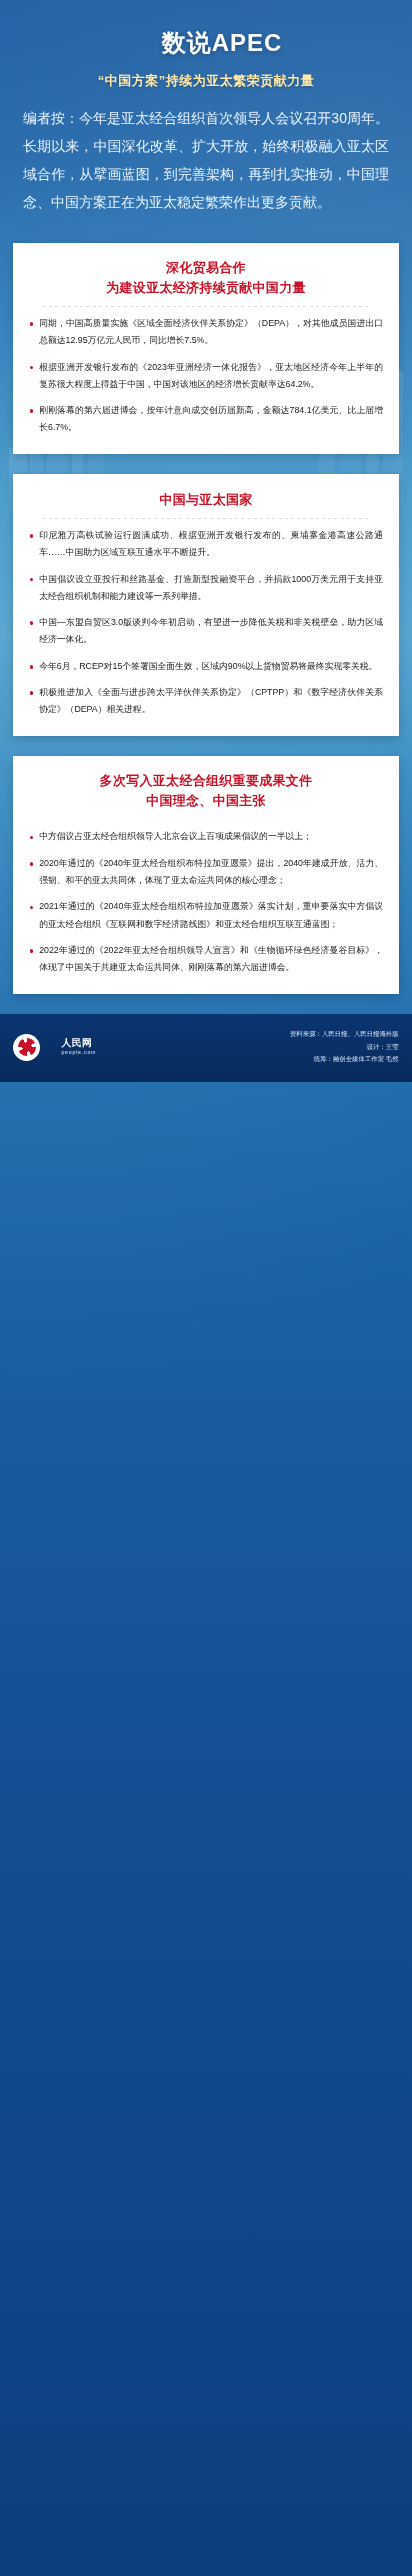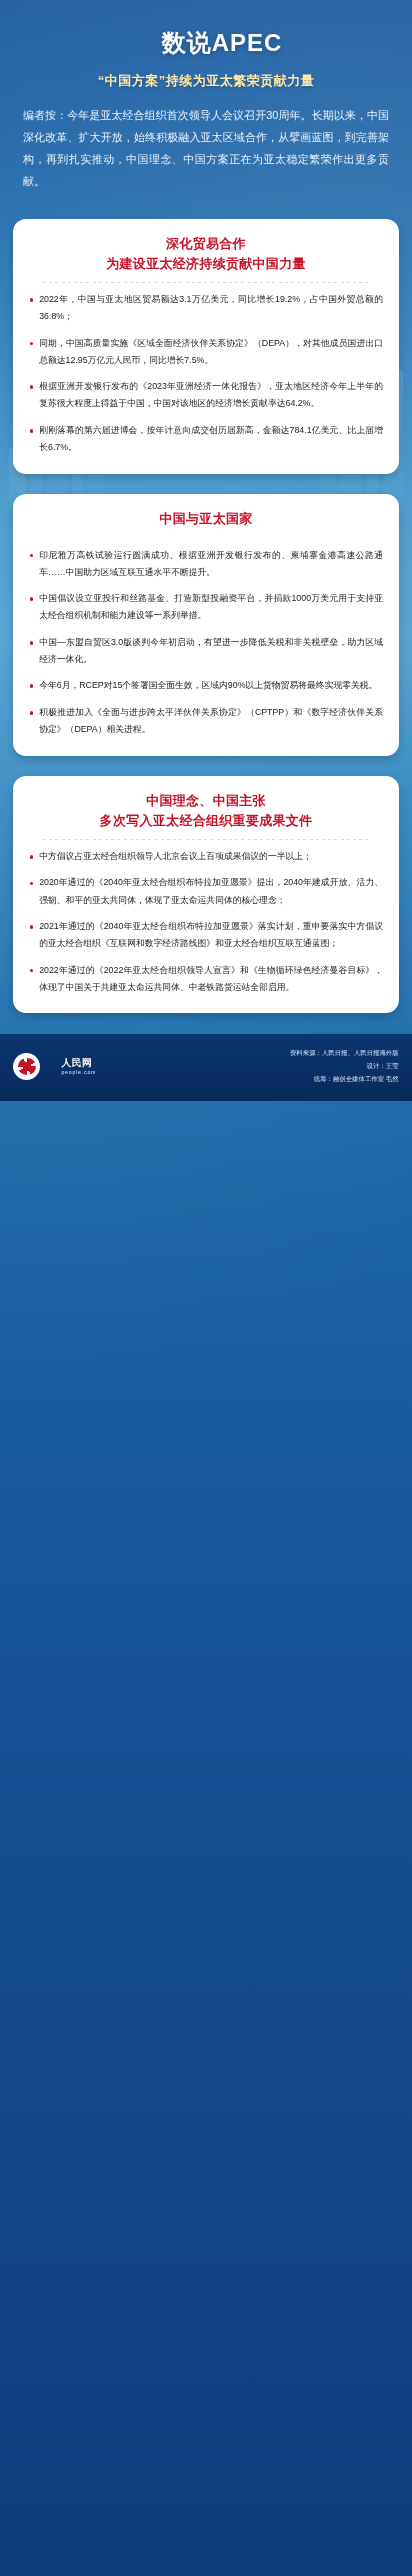--- a/index.html
+++ b/index.html
@@ -71,7 +71,7 @@
   }
   .lede {
     margin: 13.4px 23px 0;
-    font-size: 11px;
+    font-size: 14px;
     line-height: 2.0;
     color: #eaf4ff;
     text-align: justify;

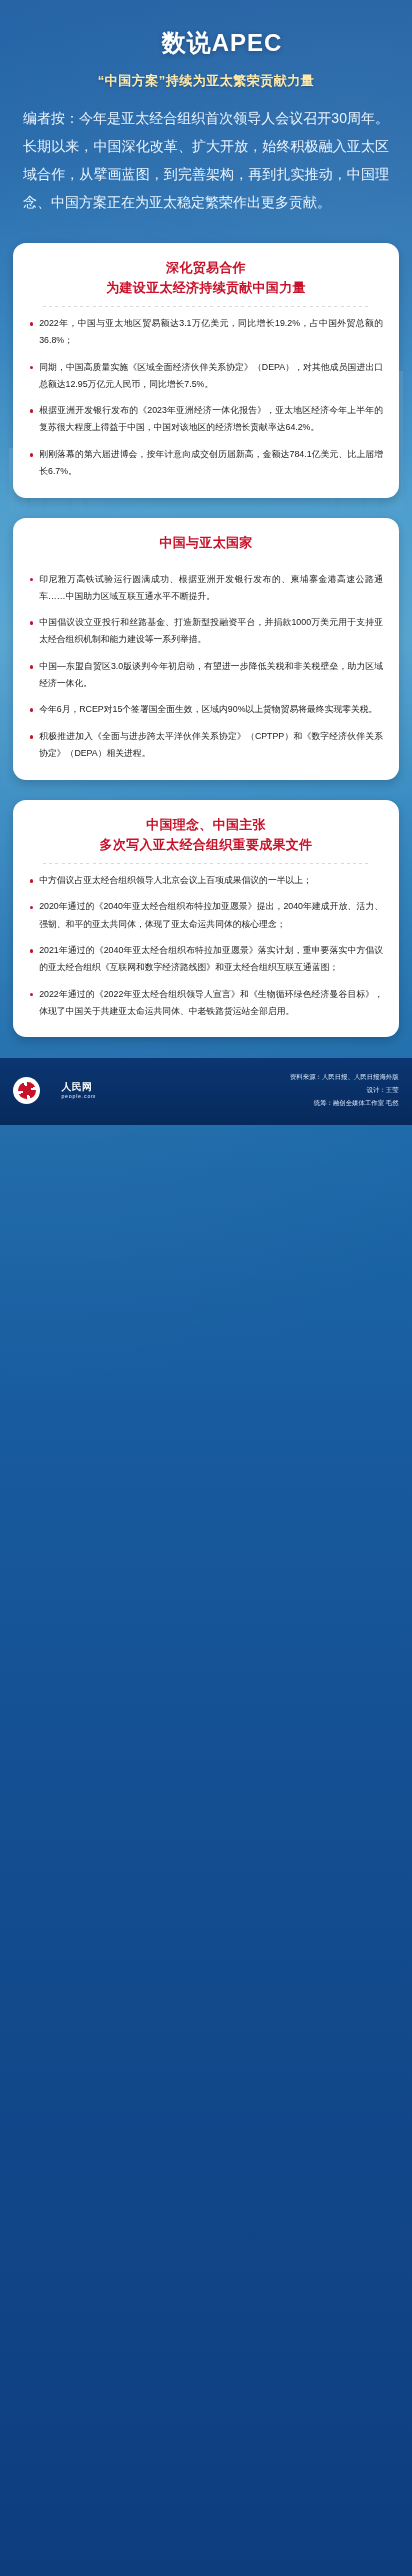--- a/index.html
+++ b/index.html
@@ -83,7 +83,7 @@
     position: relative;
     margin: 17.5px 13.4px 0;
     background: #ffffff;
-    border-radius: 13px;
+    border-radius: 0;
     box-shadow: 0 3.1px 9.3px rgba(0,0,0,0.18);
     padding: 15.5px 15.5px 17.5px;
   }

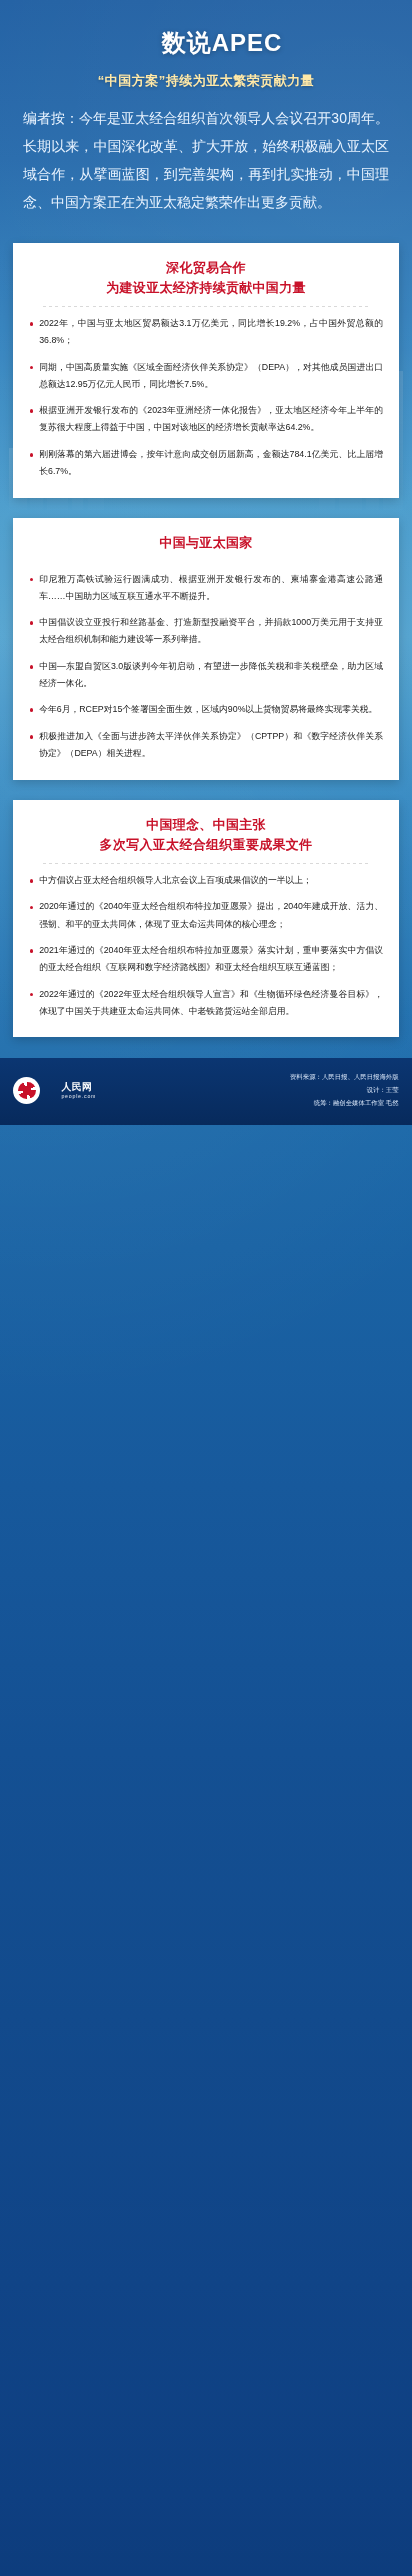--- a/index.html
+++ b/index.html
@@ -201,7 +201,6 @@
     </div>
     <div class="card-rule"></div>
     <div class="bullets">
-      <p class="bullet">2022年，中国与亚太地区贸易额达3.1万亿美元，同比增长19.2%，占中国外贸总额的36.8%；</p>
       <p class="bullet">同期，中国高质量实施《区域全面经济伙伴关系协定》（DEPA），对其他成员国进出口总额达12.95万亿元人民币，同比增长7.5%。</p>
       <p class="bullet">根据亚洲开发银行发布的《2023年亚洲经济一体化报告》，亚太地区经济今年上半年的复苏很大程度上得益于中国，中国对该地区的经济增长贡献率达64.2%。</p>
       <p class="bullet">刚刚落幕的第六届进博会，按年计意向成交创历届新高，金额达784.1亿美元、比上届增长6.7%。</p>

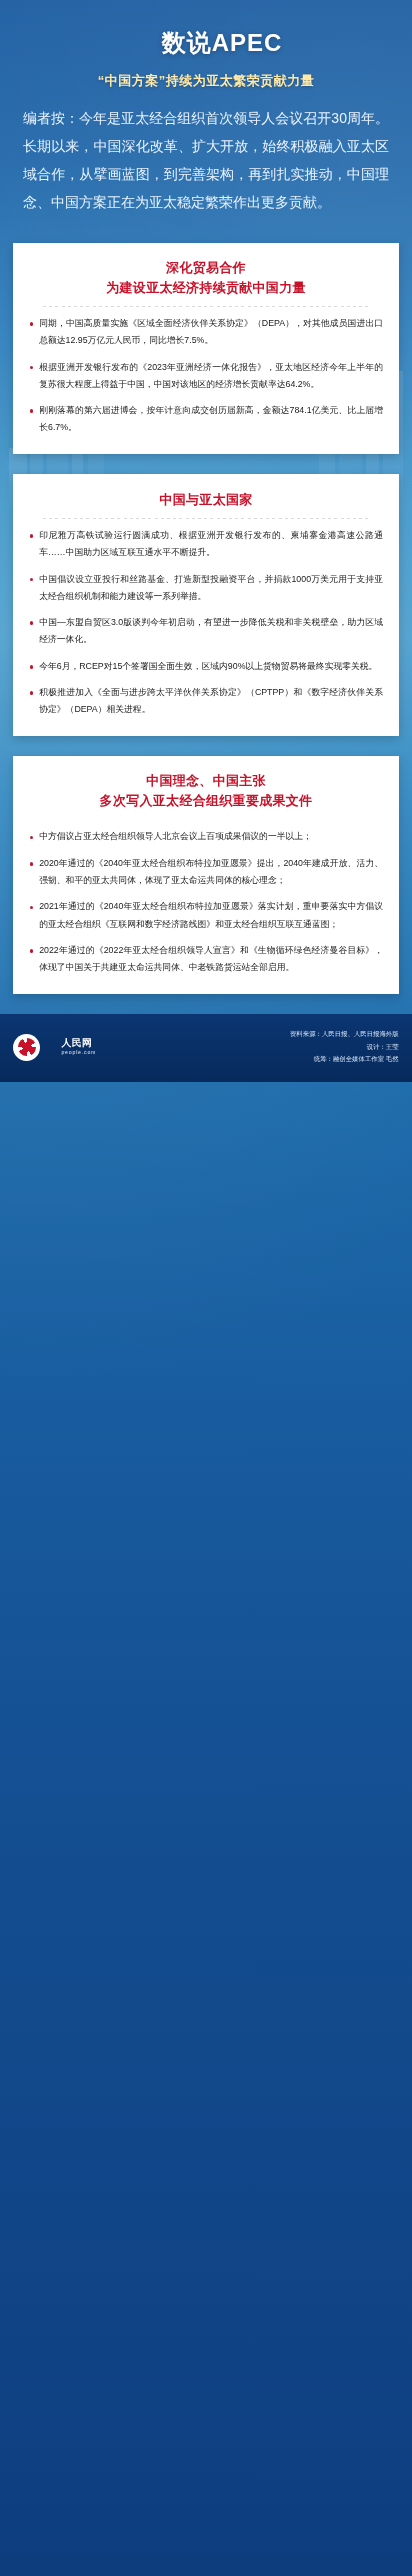--- a/index.html
+++ b/index.html
@@ -223,8 +223,8 @@
 
   <section class="card">
     <div class="card-title">
+      <span class="ln">多次写入亚太经合组织重要成果文件</span>
       <span class="ln">中国理念、中国主张</span>
-      <span class="ln">多次写入亚太经合组织重要成果文件</span>
     </div>
     <div class="card-rule"></div>
     <div class="bullets">

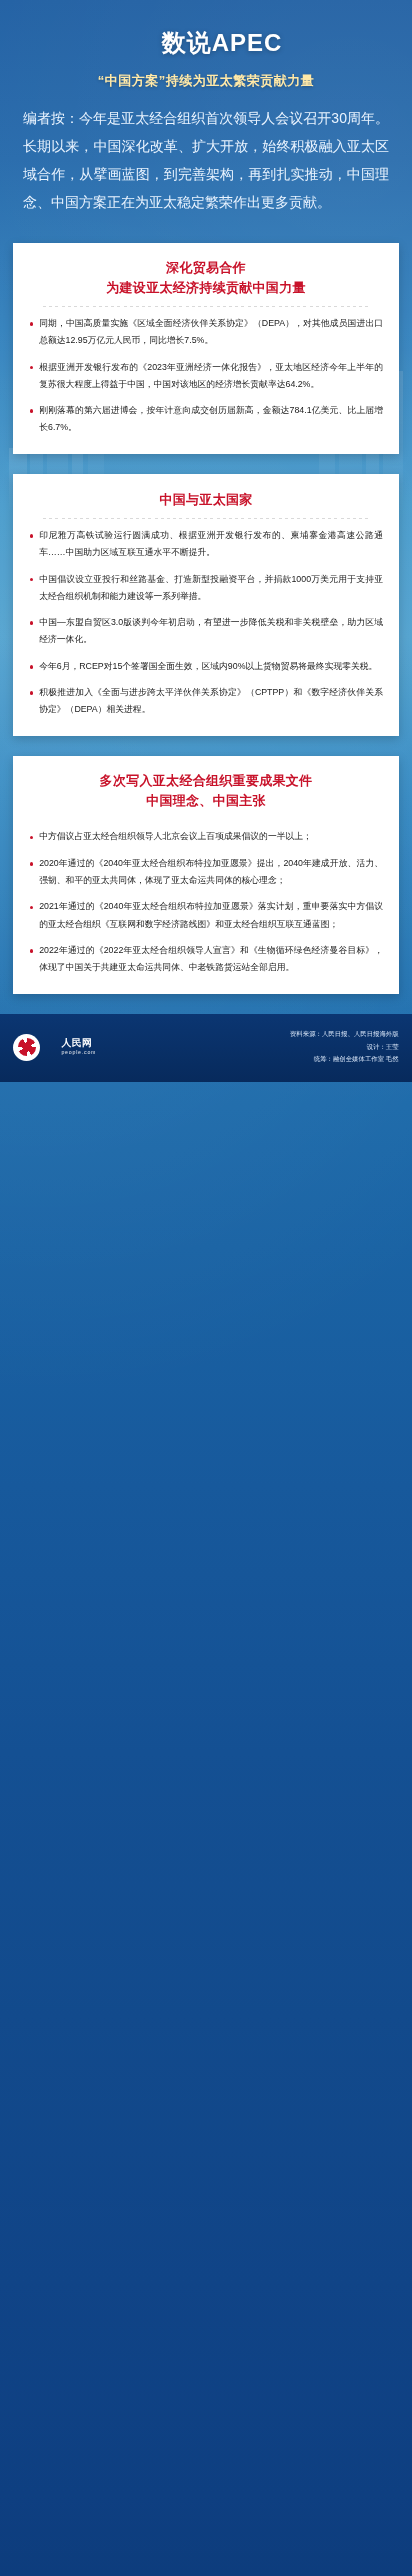--- a/index.html
+++ b/index.html
@@ -231,7 +231,7 @@
       <p class="bullet">中方倡议占亚太经合组织领导人北京会议上百项成果倡议的一半以上；</p>
       <p class="bullet">2020年通过的《2040年亚太经合组织布特拉加亚愿景》提出，2040年建成开放、活力、强韧、和平的亚太共同体，体现了亚太命运共同体的核心理念；</p>
       <p class="bullet">2021年通过的《2040年亚太经合组织布特拉加亚愿景》落实计划，重申要落实中方倡议的亚太经合组织《互联网和数字经济路线图》和亚太经合组织互联互通蓝图；</p>
-      <p class="bullet">2022年通过的《2022年亚太经合组织领导人宣言》和《生物循环绿色经济曼谷目标》，体现了中国关于共建亚太命运共同体、中老铁路货运站全部启用。</p>
+      <p class="bullet">2022年通过的《2022年亚太经合组织领导人宣言》和《生物循环绿色经济曼谷目标》，体现了中国关于共建亚太命运共同体、刚刚落幕的第六届进博会。</p>
     </div>
   </section>
 

